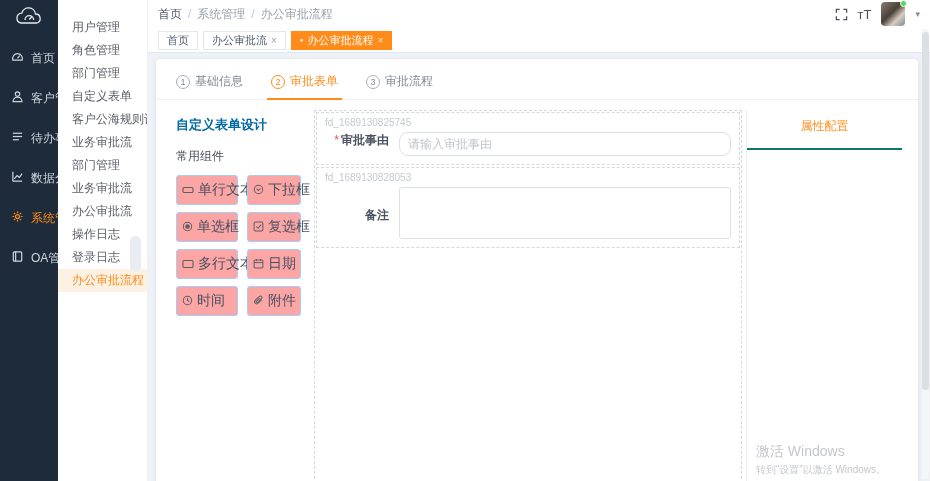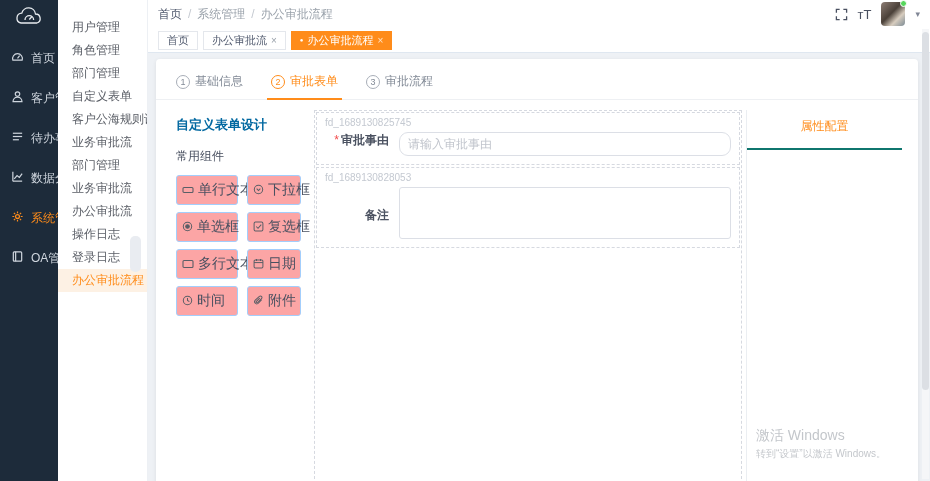--- a/index.html
+++ b/index.html
@@ -102,7 +102,7 @@
     border-bottom:2px solid #0f766e; cursor:pointer; }
 
   
-  .watermark { position:absolute; right:44px; bottom:20px; color:#b9bdc2; text-align:left; opacity:0.85; }
+  .watermark { position:absolute; right:44px; bottom:4px; color:#b9bdc2; text-align:left; opacity:0.85; }
   .watermark .wm1 { font-size:14px; }
   .watermark .wm2 { font-size:10px; margin-top:2px; }
   .page-scrollbar { position:absolute; right:1px; top:29px; width:7px; height:450px; background:#f5f6f8; }

